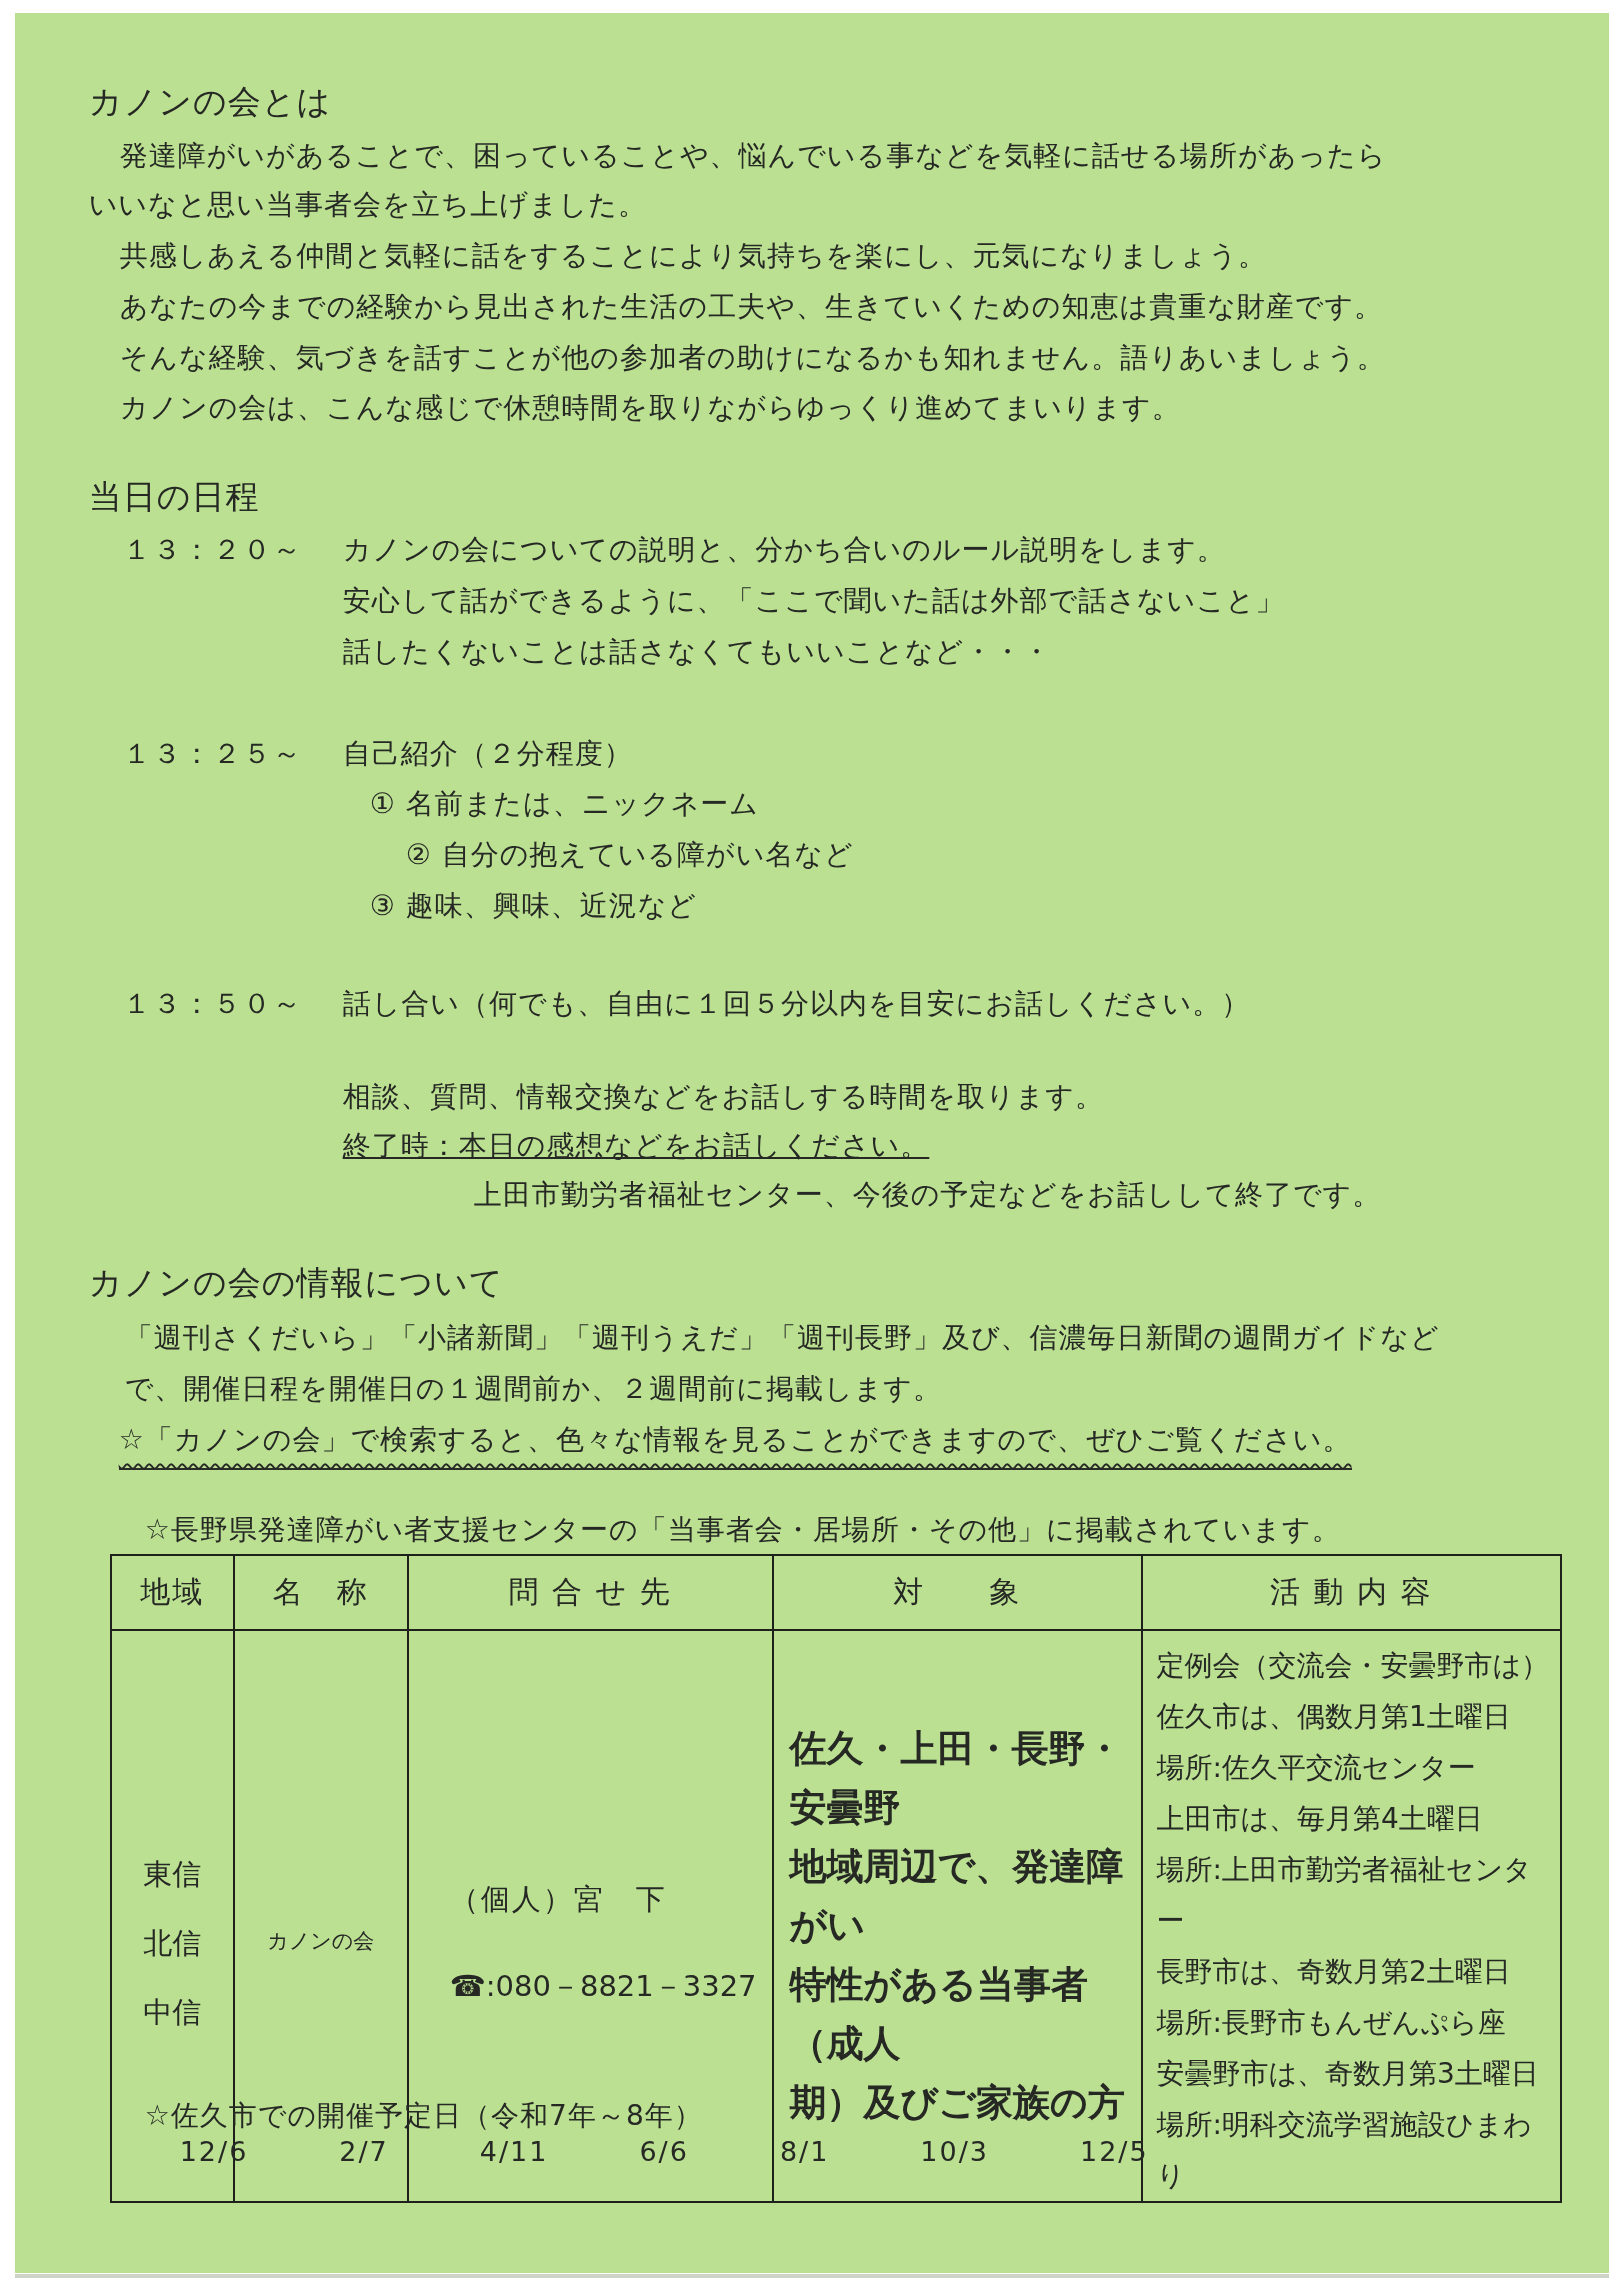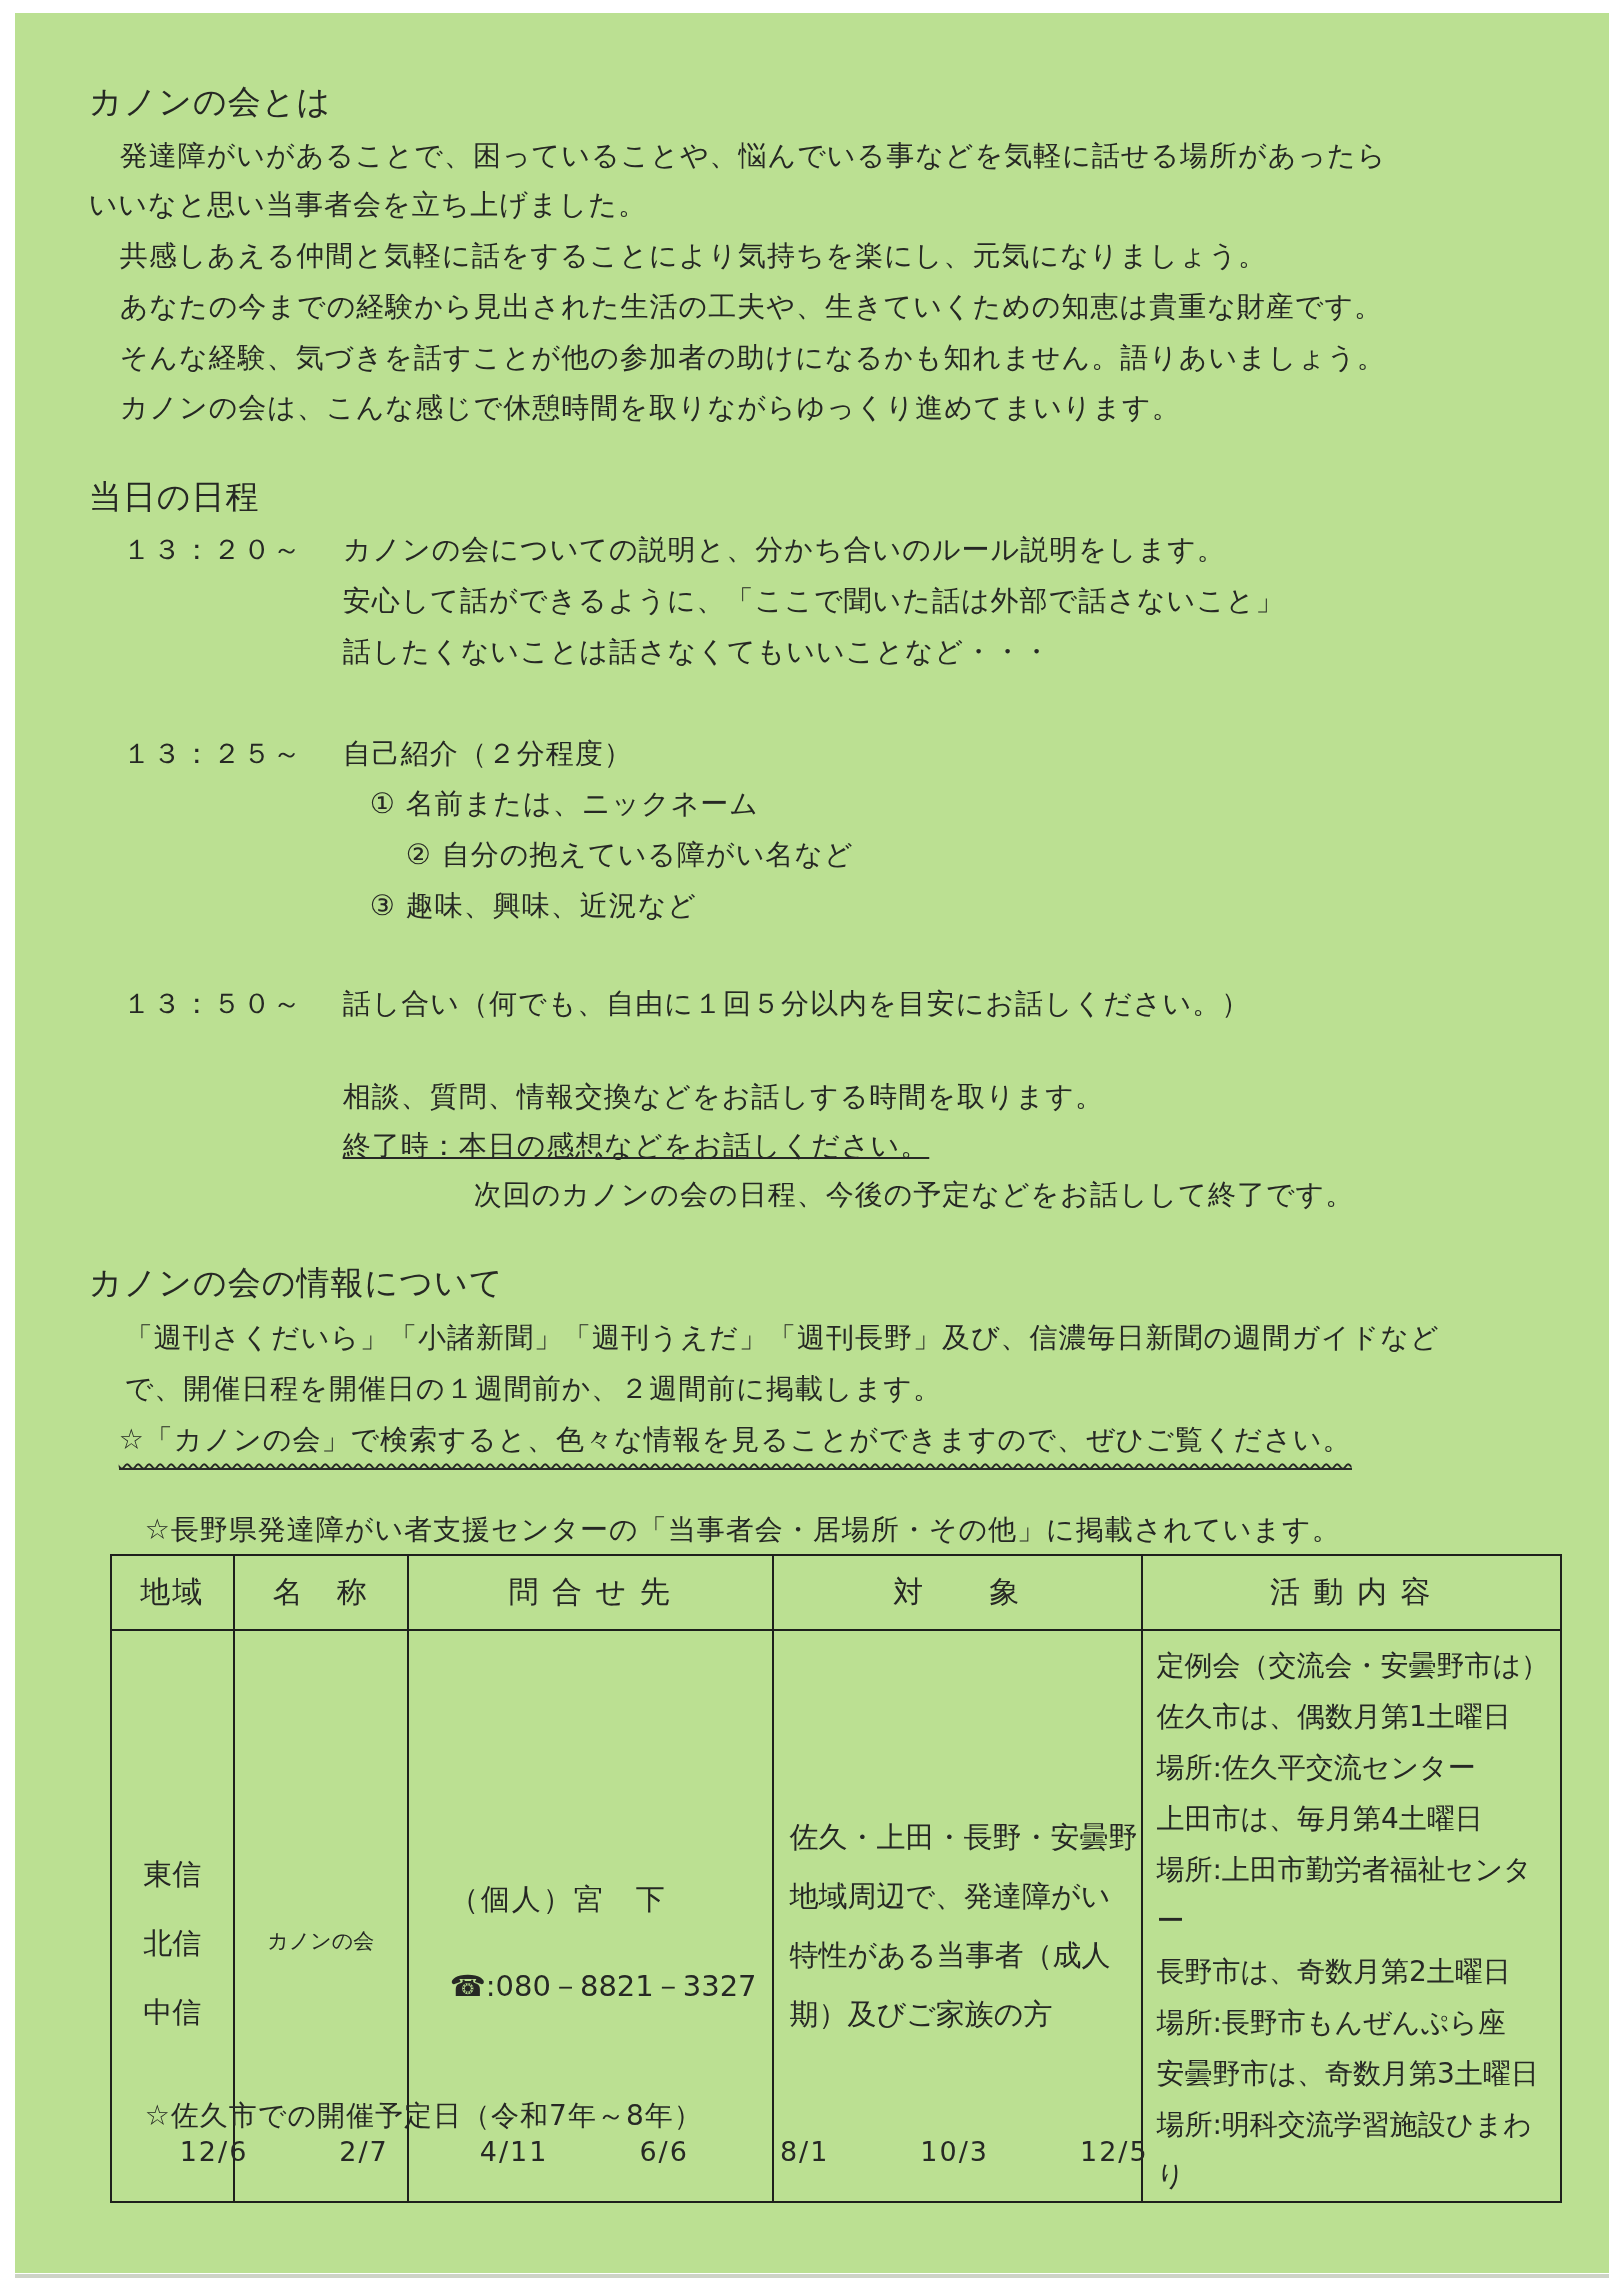--- a/index.html
+++ b/index.html
@@ -81,7 +81,7 @@
   <div class="abs t sline" style="top:966px;">話し合い（何でも、自由に１回５分以内を目安にお話しください。）</div>
   <div class="abs t sline" style="top:1059px;">相談、質問、情報交換などをお話しする時間を取ります。</div>
   <div class="abs t sline" style="top:1108px;text-decoration:underline;">終了時：本日の感想などをお話しください。</div>
-  <div class="abs t deep" style="top:1157px;">次回のカノンの会の日程、今後の予定などをお話しして終了です。</div>
+  <div class="abs t deep" style="top:1157px;">上田市勤労者福祉センター、今後の予定などをお話しして終了です。</div>
 
   <div id="info-head" class="abs t head">カノンの会の情報について</div>
   <div id="info-l1" class="abs t">「週刊さくだいら」「小諸新聞」「週刊うえだ」「週刊長野」及び、信濃毎日新聞の週間ガイドなど</div>

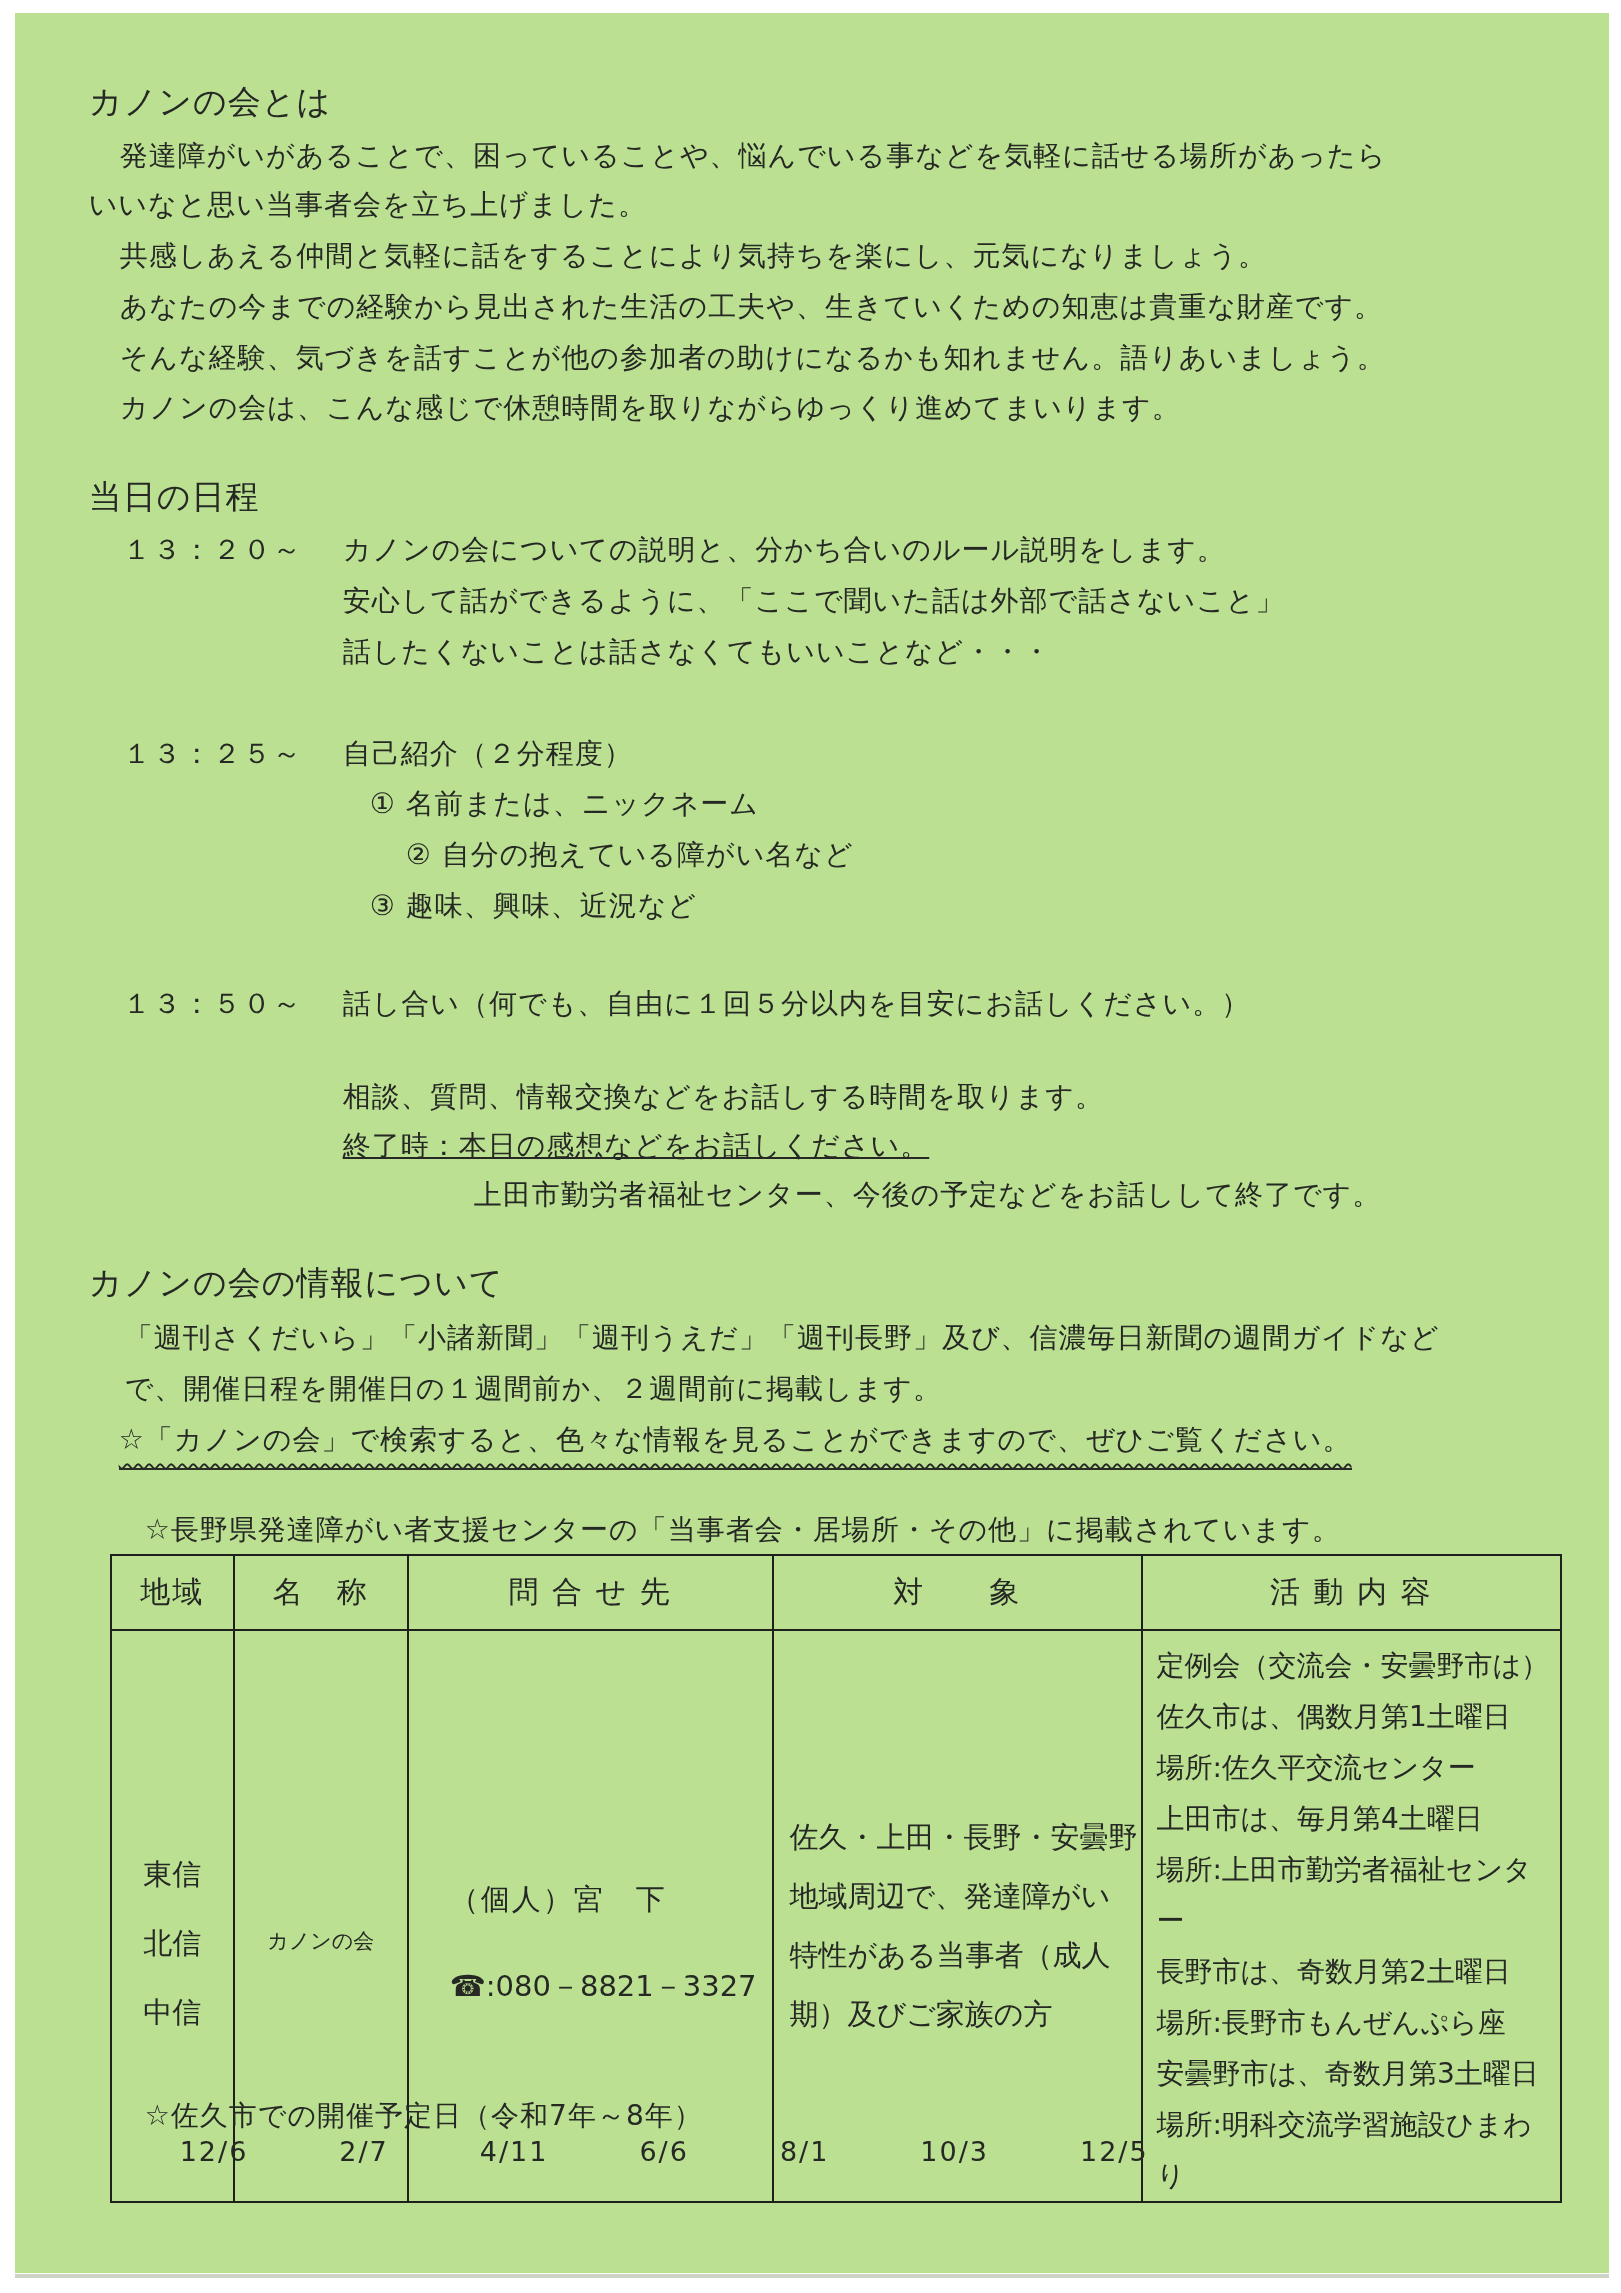--- a/index.html
+++ b/index.html
@@ -44,8 +44,8 @@
   .name-cell{text-align:center;font-size:21px;padding-top:49px !important;}
   .contact-cell{padding-left:41px !important;padding-top:54px !important;font-size:29px;}
   .contact-cell .l1{margin-bottom:47px;letter-spacing:2px;}
-  .target-cell{padding-left:15.7px !important;font-size:29px;line-height:59px;
-        padding-top:19.6px !important;}
+  .target-cell{padding-left:15.7px !important;font-size:37px;line-height:59px;
+        padding-top:19.6px !important;font-weight:bold;}
   .activity-cell{padding:9.8px 0 0 13.7px !important;font-size:28px;line-height:51px;}
   
   #footer-head{top:2078px;left:130px;}

